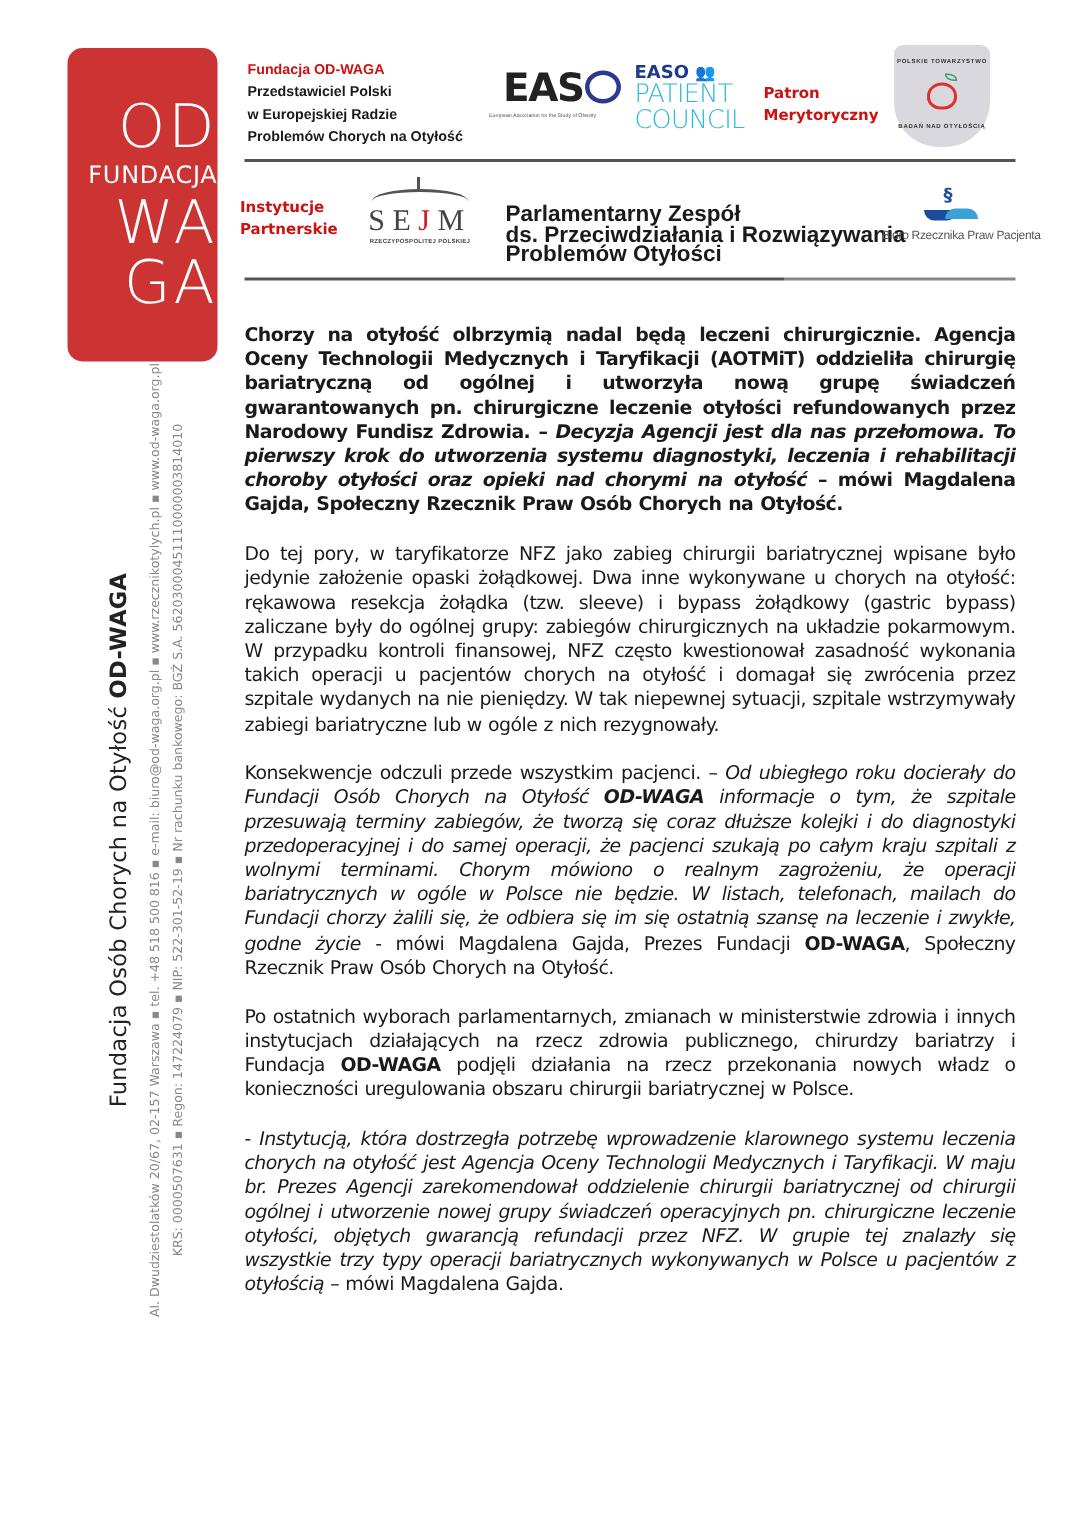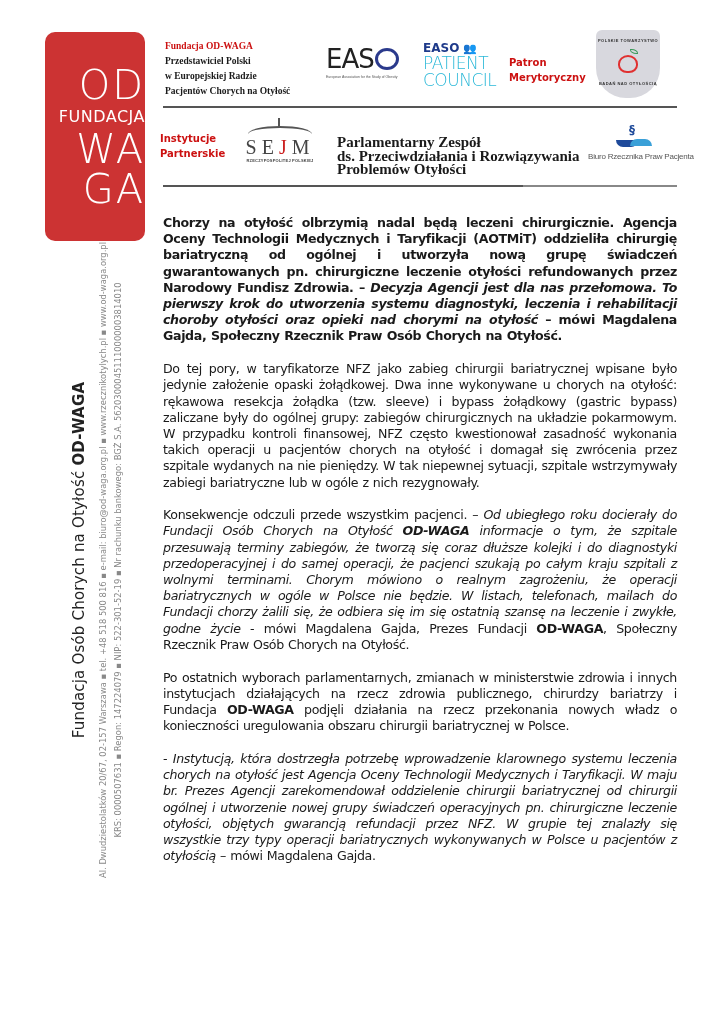--- a/index.html
+++ b/index.html
@@ -15,7 +15,7 @@
     .logo-od .big { font-size: 40px; line-height: 40px; letter-spacing: 2px; font-weight: 300; }
     .logo-od .small { font-size: 16px; letter-spacing: 0.5px; margin: 2px 0 3px 0; }
 
-    .hdr-text { position: absolute; font-size: 9.5px; font-weight: bold; line-height: 15px; font-family: Liberation Serif, serif; }
+    .hdr-text { position: absolute; font-size: 9.5px; font-weight: bold; line-height: 15px; font-family: Liberation Sans, sans-serif; }
     .hdr-text .red { color: #cc1111; }
     .red-label { color: #cc1111; font-weight: bold; font-size: 10px; line-height: 15px; position: absolute; font-family: "DejaVu Sans", sans-serif; }
 

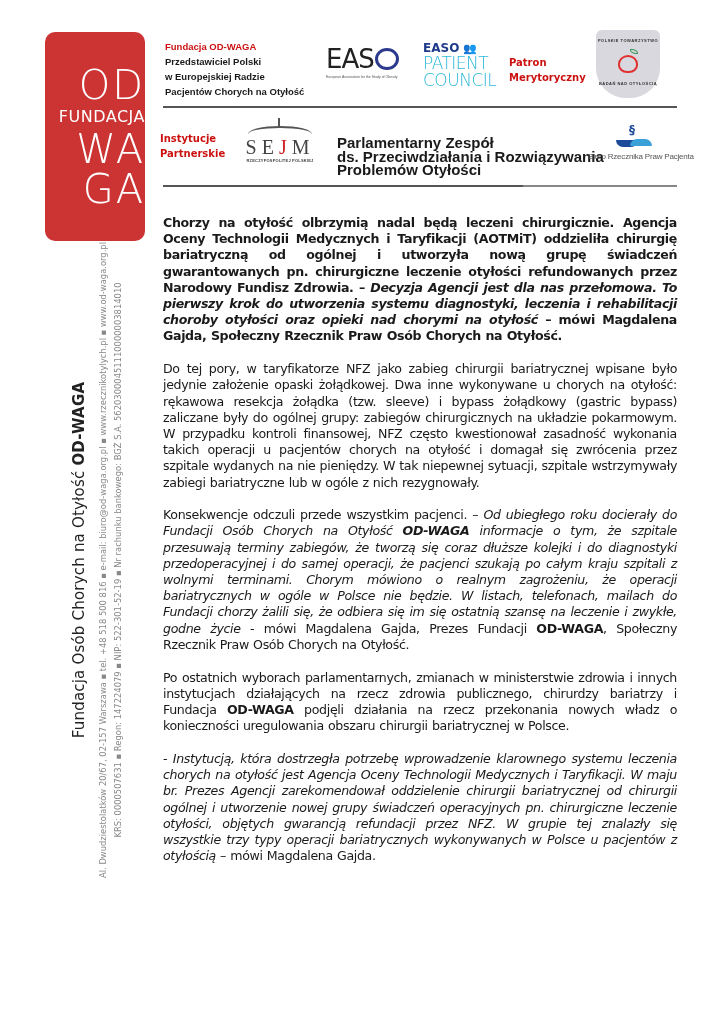--- a/index.html
+++ b/index.html
@@ -22,7 +22,7 @@
     .divider { position: absolute; left: 163px; width: 514px; height: 2px; background: #555; }
 
     .easo { position: absolute; left: 326px; top: 45px; width: 88px; height: 50px; }
-    .easo .word { font-family: "DejaVu Sans", sans-serif; font-size: 26px; font-weight: normal; color: #222; letter-spacing: -1px; line-height: 28px; }
+    .easo .word { font-family: "DejaVu Sans", sans-serif; font-size: 26px; font-weight: bold; color: #222; letter-spacing: -1px; line-height: 28px; text-align: right; }
     .easo .word .o { display: inline-block; width: 24px; height: 22px; border: 3px solid #2b3a8c; border-radius: 50%; vertical-align: -2px; margin-left: 1px; }
     .easo .sub { font-size: 3.5px; color: #555; margin-top: 2px; white-space: nowrap; }
 

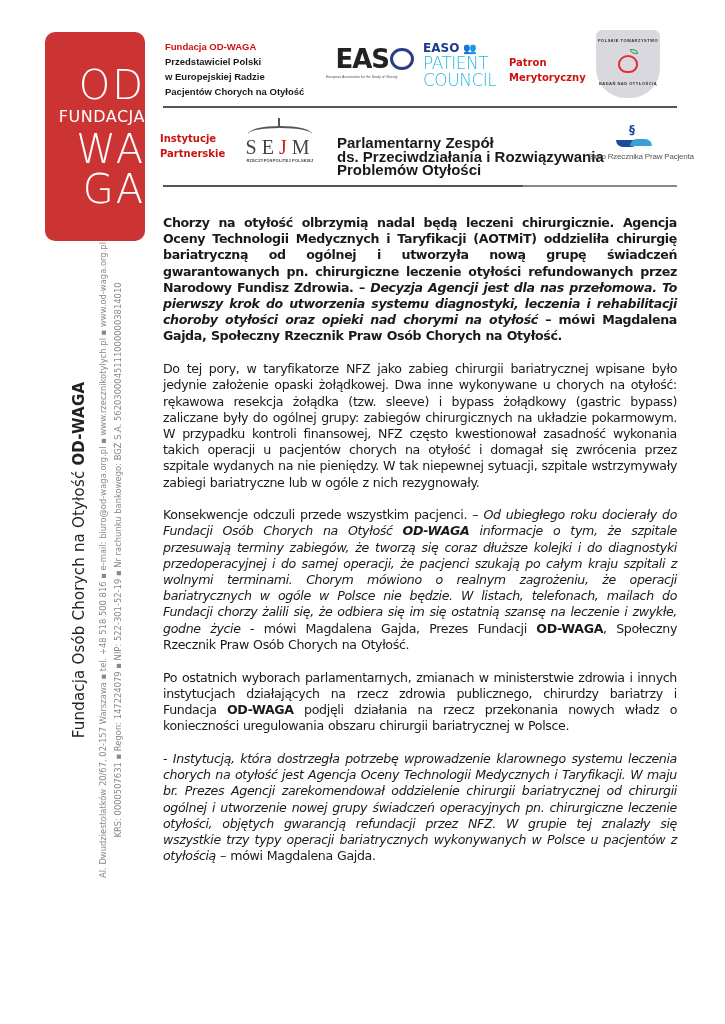--- a/index.html
+++ b/index.html
@@ -87,7 +87,7 @@
   <div class="red">Fundacja OD-WAGA</div>
   <div>Przedstawiciel Polski</div>
   <div>w Europejskiej Radzie</div>
-  <div>Pacjentów Chorych na Otyłość</div>
+  <div>Problemów Chorych na Otyłość</div>
 </div>
 
 <div class="easo">

